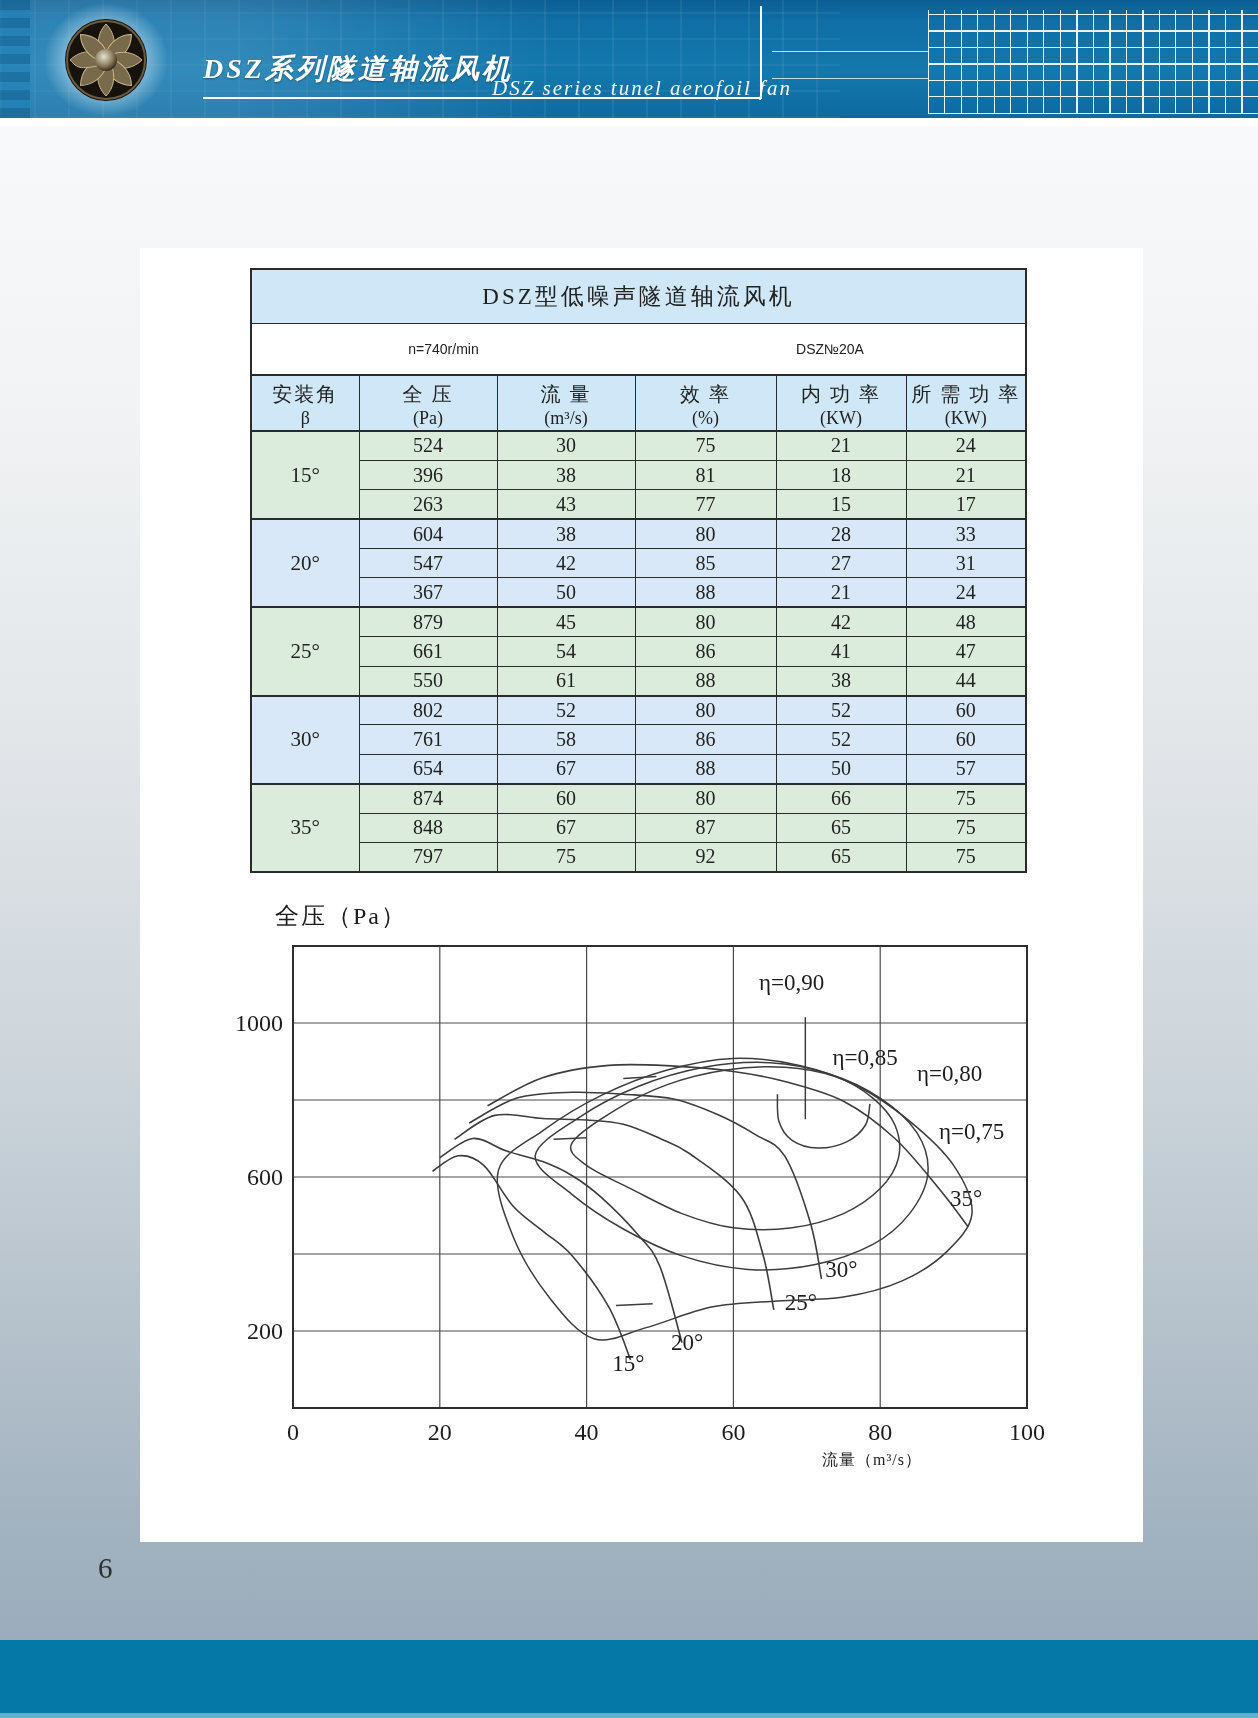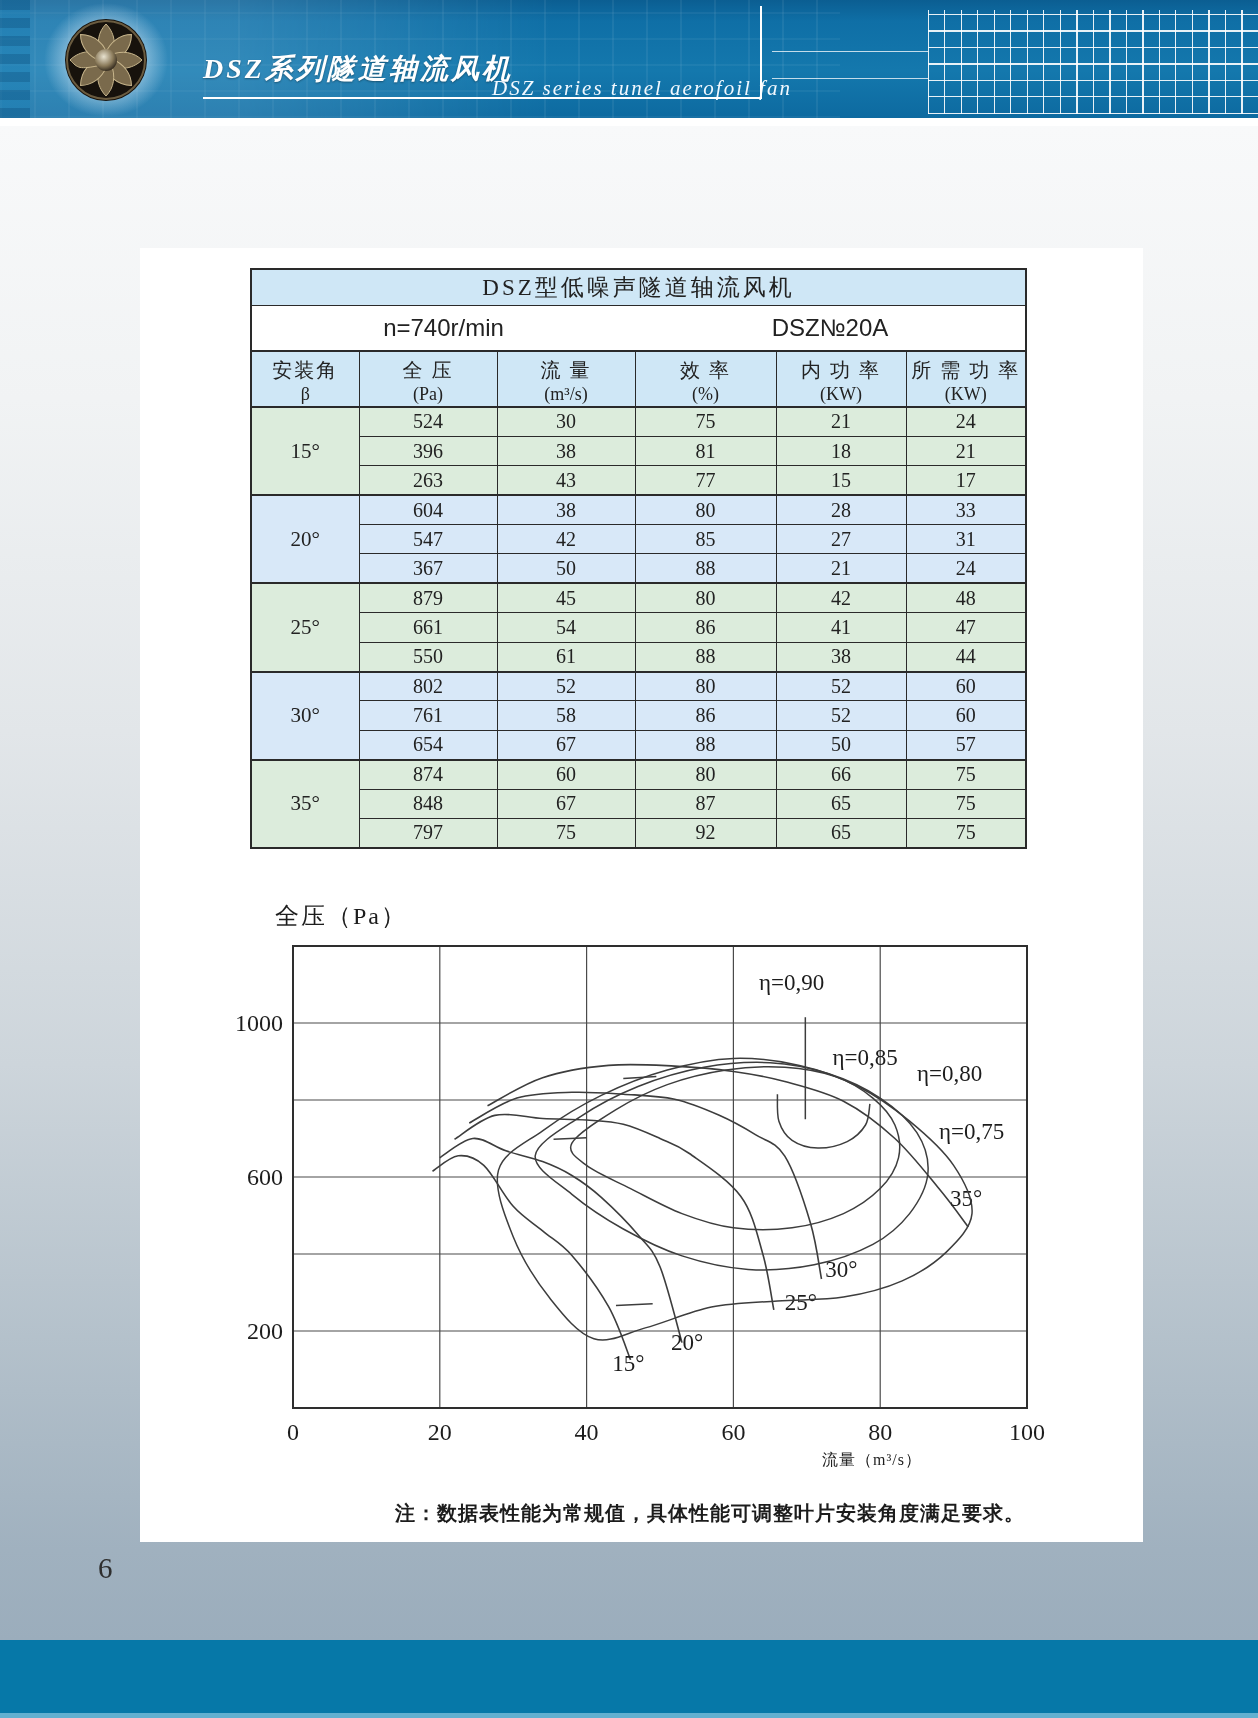--- a/index.html
+++ b/index.html
@@ -46,7 +46,7 @@
   .fan-table td,.fan-table th{border:1px solid var(--border,#2a2a2a);text-align:center;
      font-weight:normal;padding:0;}
   .fan-table{border:2px solid var(--border,#2a2a2a);}
-  .fan-table .title-row th{height:36px;background:var(--thead-bg,#cfe7f6);font-size:23px;letter-spacing:3px;
+  .fan-table .title-row th{height:54px;background:var(--thead-bg,#cfe7f6);font-size:23px;letter-spacing:3px;
      border-bottom:1px solid var(--border,#2a2a2a);}
   .fan-table .sub-row td{height:46px;background:#ffffff;font-size:24px;
      font-family:"Liberation Sans",sans-serif;}

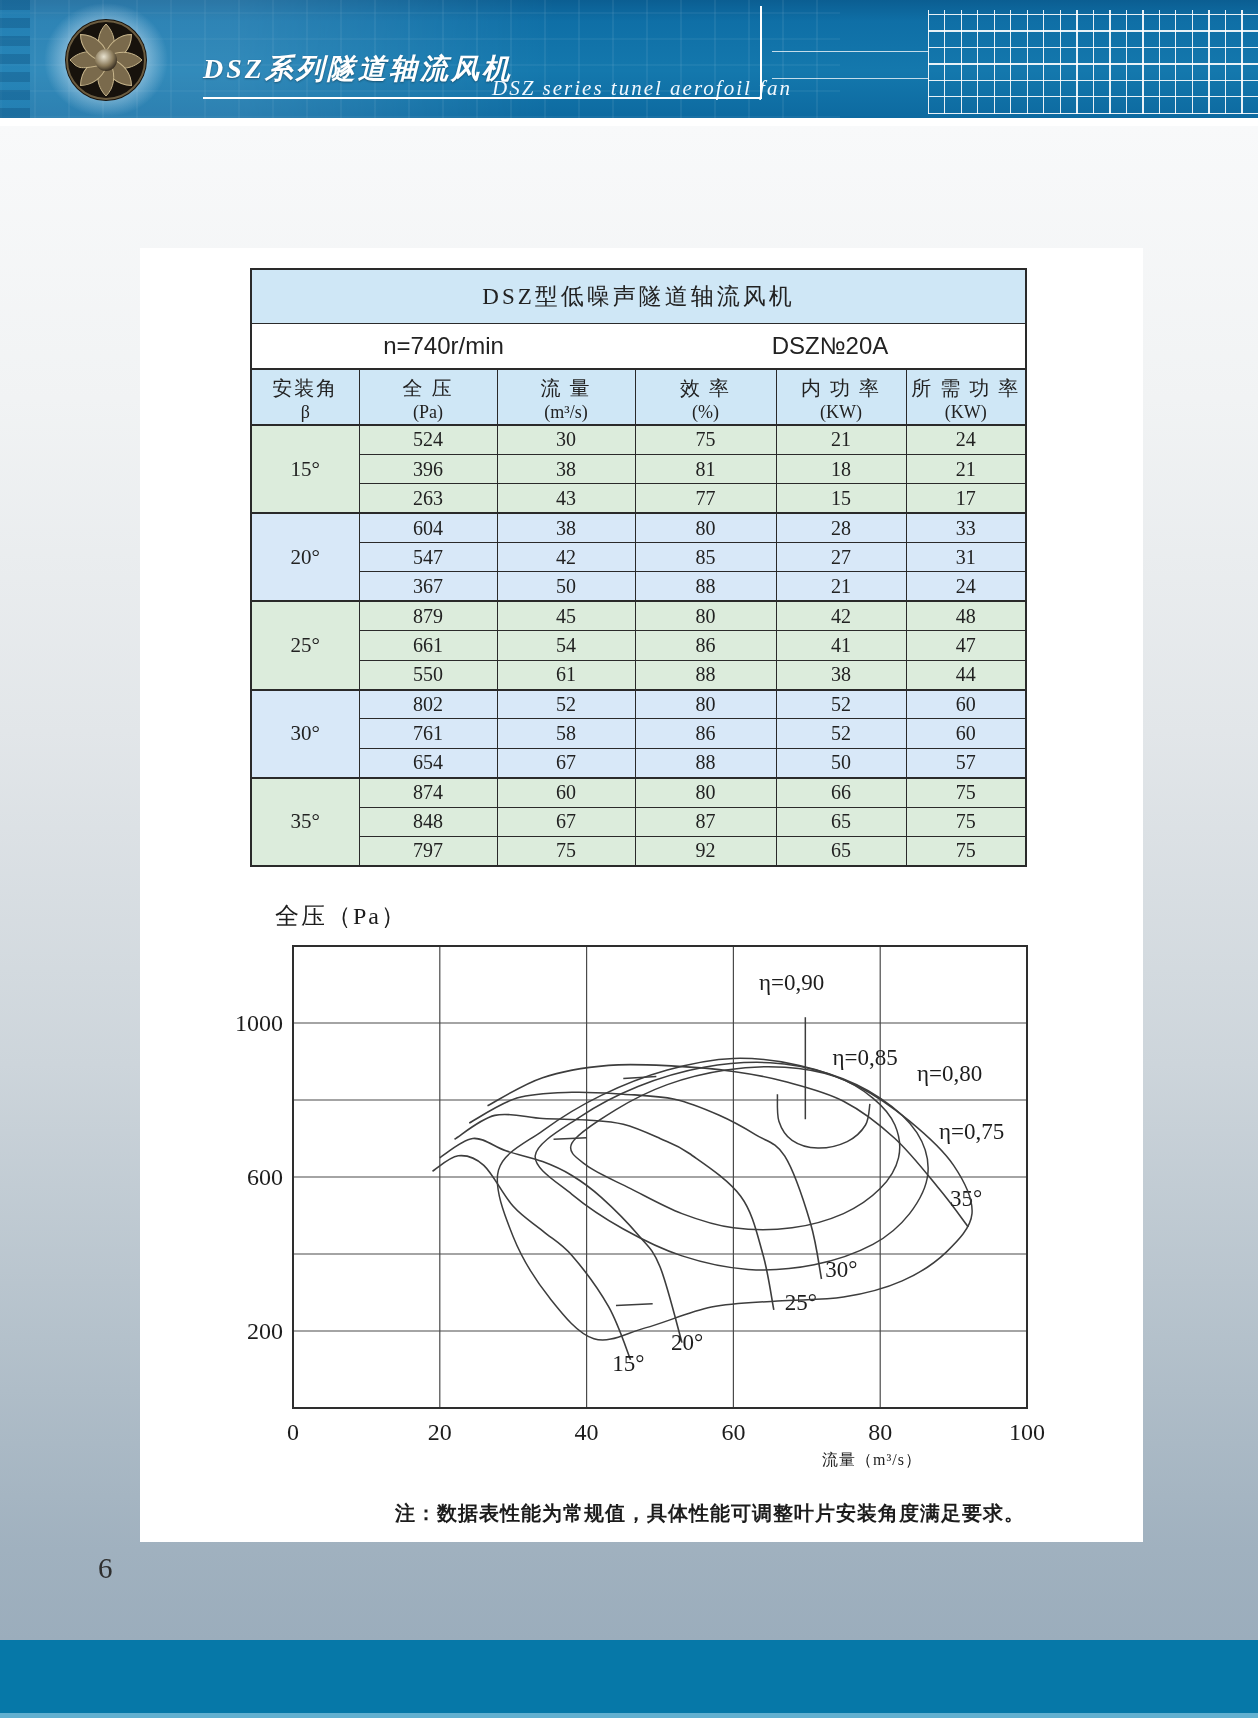--- a/index.html
+++ b/index.html
@@ -48,7 +48,7 @@
   .fan-table{border:2px solid var(--border,#2a2a2a);}
   .fan-table .title-row th{height:54px;background:var(--thead-bg,#cfe7f6);font-size:23px;letter-spacing:3px;
      border-bottom:1px solid var(--border,#2a2a2a);}
-  .fan-table .sub-row td{height:46px;background:#ffffff;font-size:24px;
+  .fan-table .sub-row td{height:52px;background:#ffffff;font-size:14px;
      font-family:"Liberation Sans",sans-serif;}
   .fan-table .sub-row td:first-child{border-right:none;}
   .fan-table .sub-row td:last-child{border-left:none;}

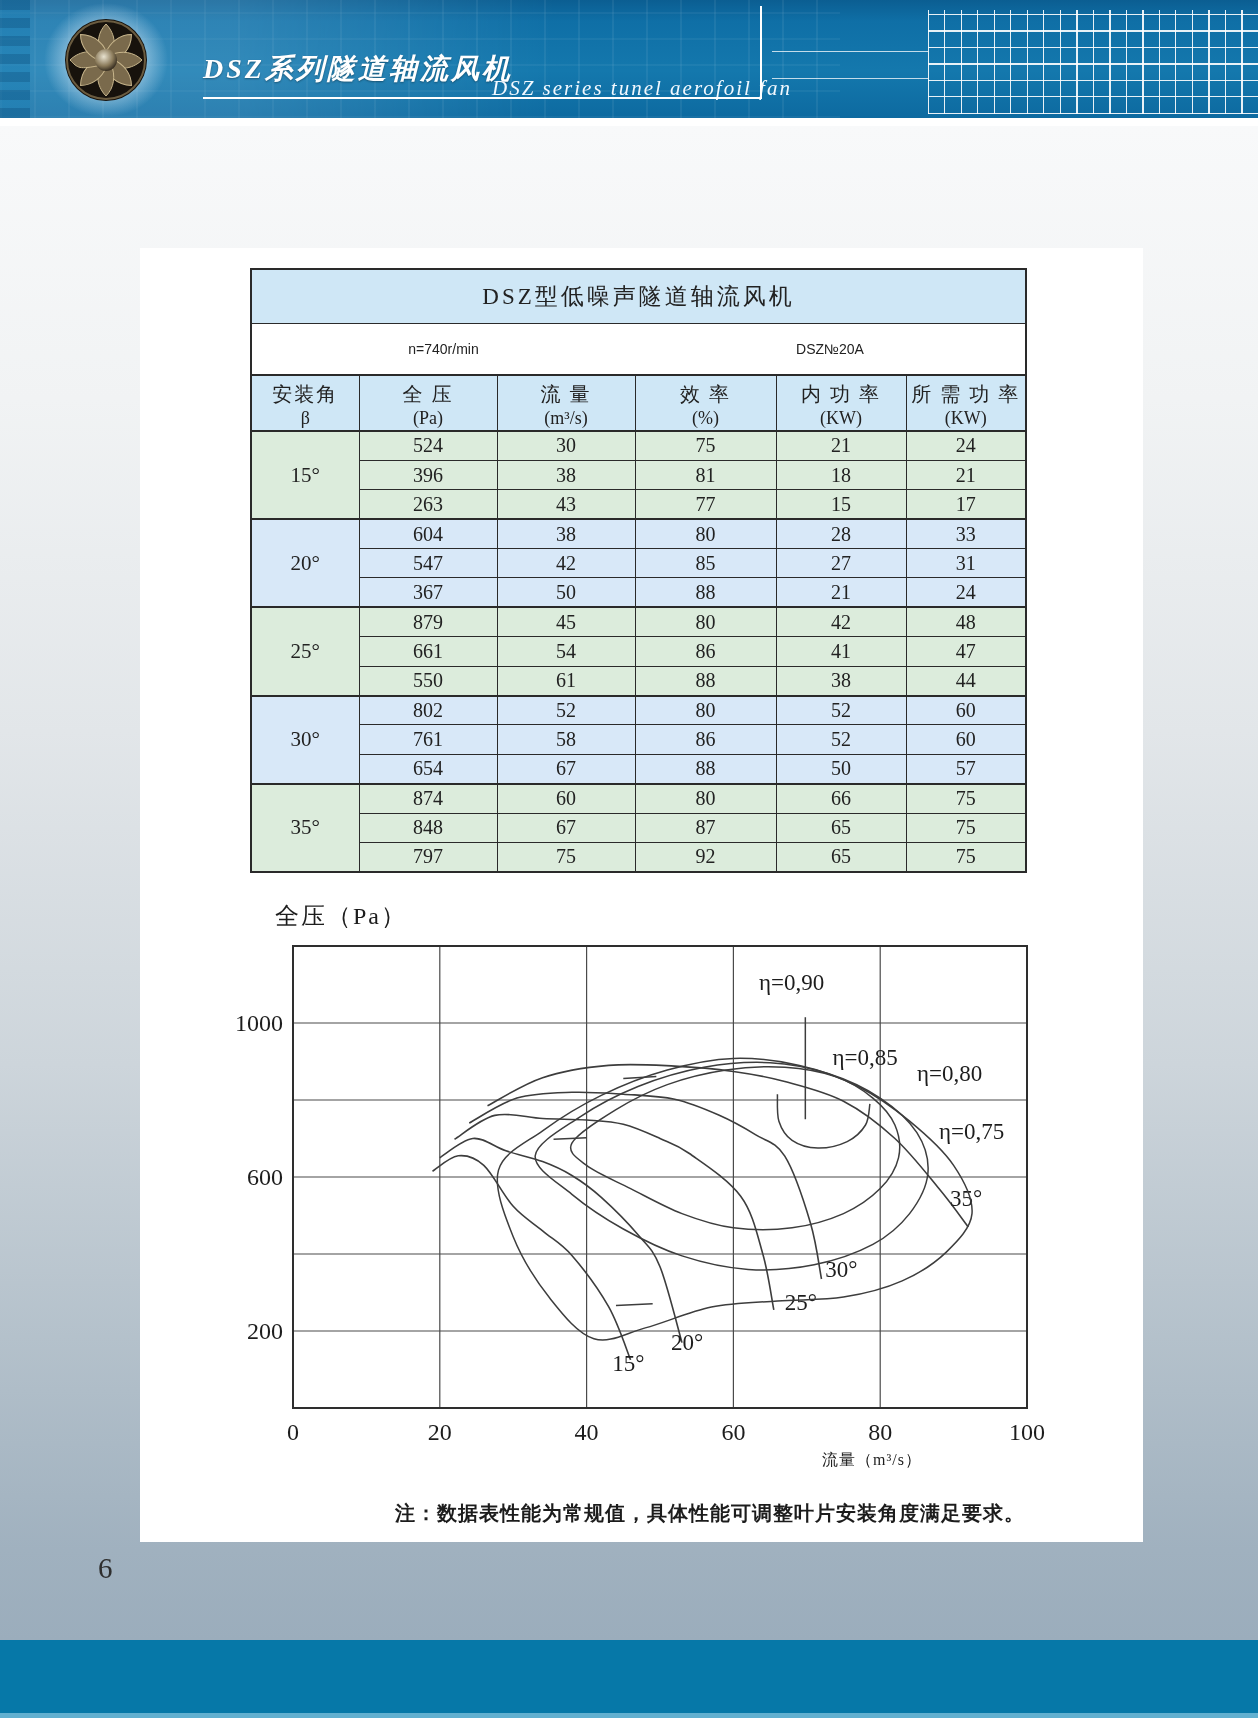--- a/index.html
+++ b/index.html
@@ -329,7 +329,6 @@
   </div>
   <div class="xlab" data-name="chart-x-axis-title">流量（m³/s）</div>
 
-  <div class="note" data-name="footnote">注：数据表性能为常规值，具体性能可调整叶片安装角度满足要求。</div>
   <div class="pageno" data-name="page-number">6</div>
 
   <div class="footer" data-name="footer-band"></div>

